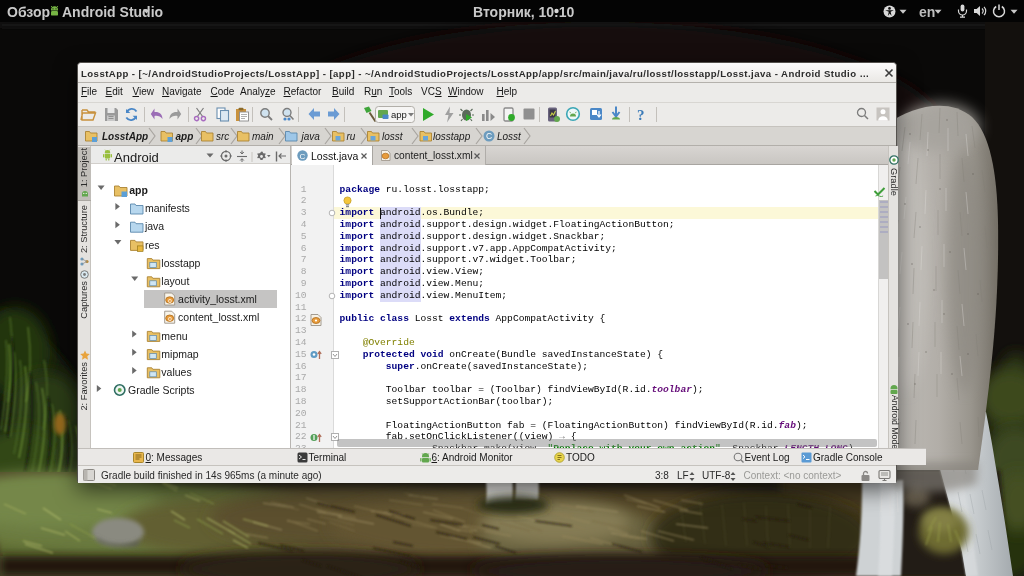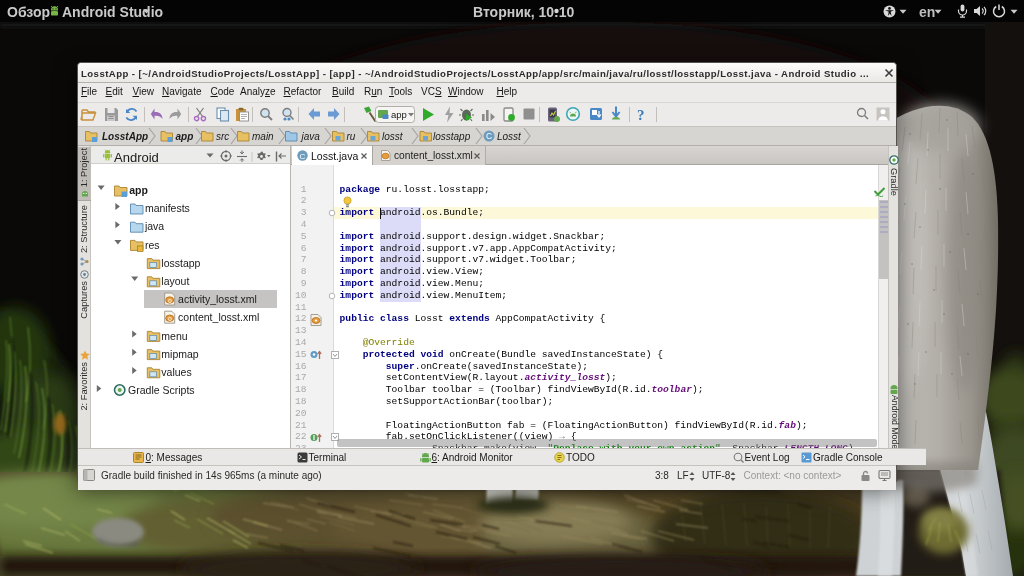--- a/index.html
+++ b/index.html
@@ -880,6 +880,7 @@
     <div class="cl" style="top:37.6px;"><span class="kw">package</span> ru.losst.losstapp;</div>
     <div class="cl" style="top:61.2px;"><span class="kw">import</span> android.os.Bundle;</div>
     <div class="abs" style="left:88.6px;top:61.6px;width:1px;height:11px;background:#111;z-index:4;"></div>
+    <div class="cl" style="top:73px;"><span class="kw">import</span> android.support.design.widget.FloatingActionButton;</div>
     <div class="cl" style="top:84.8px;"><span class="kw">import</span> android.support.design.widget.Snackbar;</div>
     <div class="cl" style="top:96.6px;"><span class="kw">import</span> android.support.v7.app.AppCompatActivity;</div>
     <div class="cl" style="top:108.4px;"><span class="kw">import</span> android.support.v7.widget.Toolbar;</div>

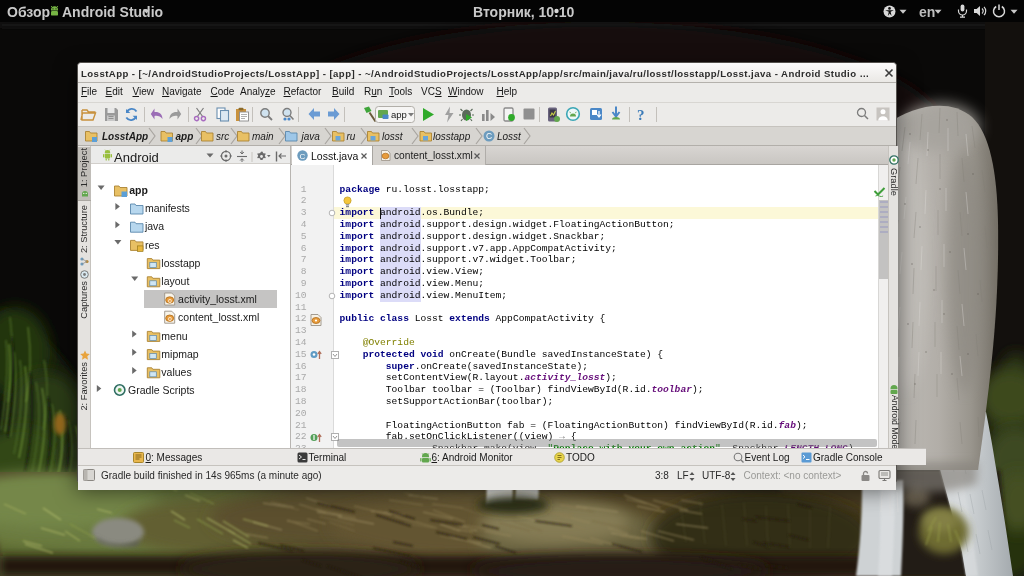--- a/index.html
+++ b/index.html
@@ -891,7 +891,6 @@
     <div class="cl" style="top:191px;">    <span class="ann">@Override</span></div>
     <div class="cl" style="top:202.8px;">    <span class="kw">protected void</span> onCreate(Bundle savedInstanceState) {</div>
     <div class="cl" style="top:214.6px;">        <span class="kw">super</span>.onCreate(savedInstanceState);</div>
-    <div class="cl" style="top:226.4px;">        setContentView(R.layout.<span class="fld">activity_losst</span>);</div>
     <div class="cl" style="top:238.2px;">        Toolbar toolbar = (Toolbar) findViewById(R.id.<span class="fld">toolbar</span>);</div>
     <div class="cl" style="top:250px;">        setSupportActionBar(toolbar);</div>
     <div class="cl" style="top:273.6px;">        FloatingActionButton fab = (FloatingActionButton) findViewById(R.id.<span class="fld">fab</span>);</div>

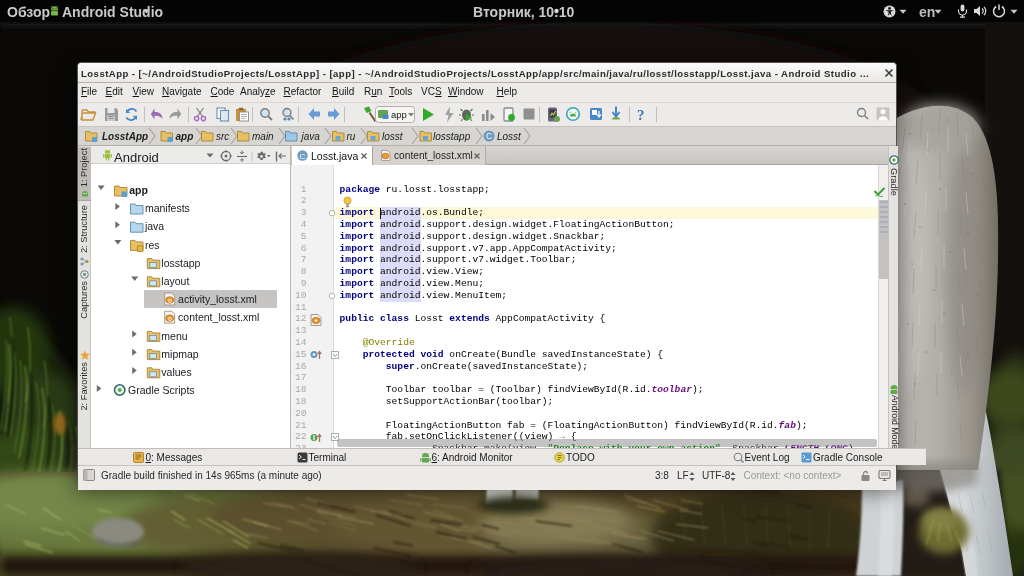--- a/index.html
+++ b/index.html
@@ -43,7 +43,7 @@
 
   #btools { left:0; top:385px; width:848px; height:17px; background:#eae8e6; border-top:1px solid #c1beba; }
   #btools .t { position:absolute; top:3px; font-size:10px; color:#1a1a1a; white-space:nowrap; }
-  #status { left:0; top:402px; width:818px; height:25px; background:#ecebe9; border-top:1px solid #c6c3be; }
+  #status { left:0; top:402px; width:818px; height:18px; background:#ecebe9; border-top:1px solid #c6c3be; }
   #status .t { position:absolute; top:4px; font-size:10px; color:#2a2a2a; white-space:nowrap; }
 
   .vL { position:absolute; writing-mode:vertical-rl; transform:rotate(180deg); font-size:9.3px; color:#2a2a2a; white-space:nowrap; }

